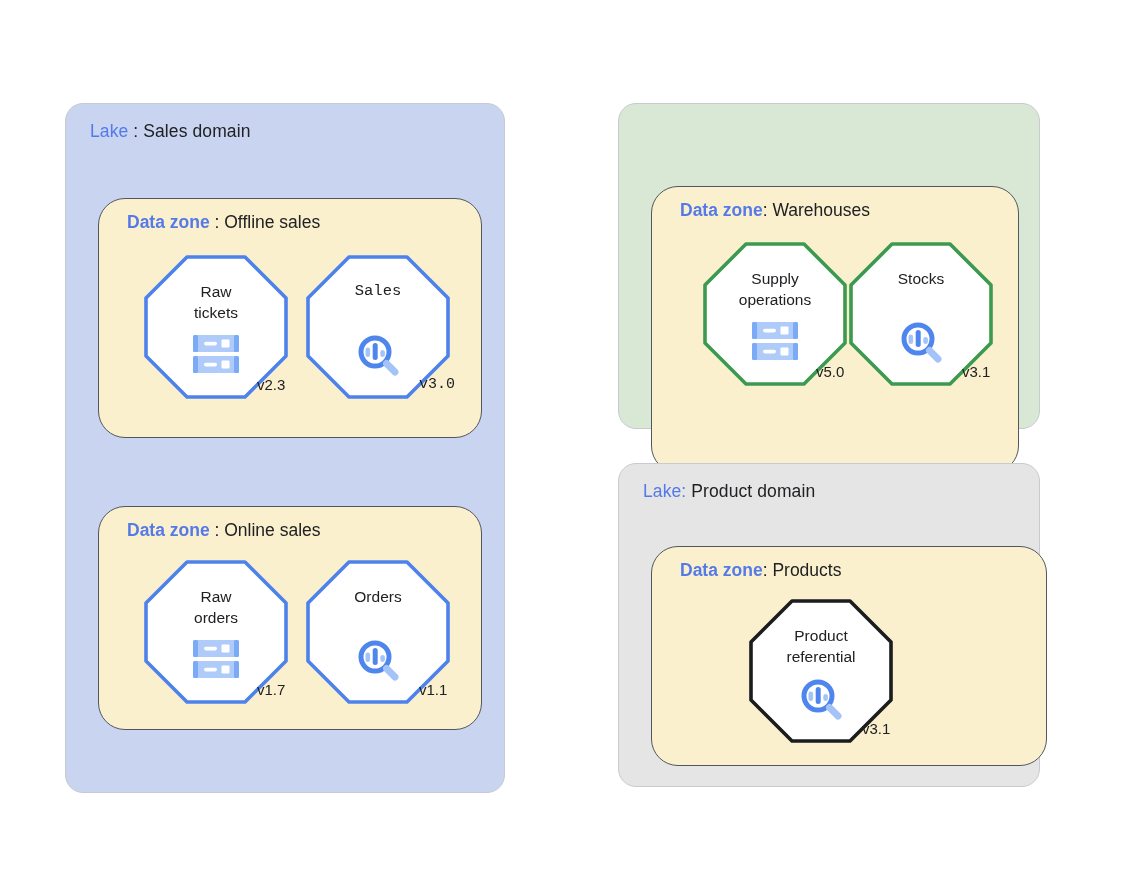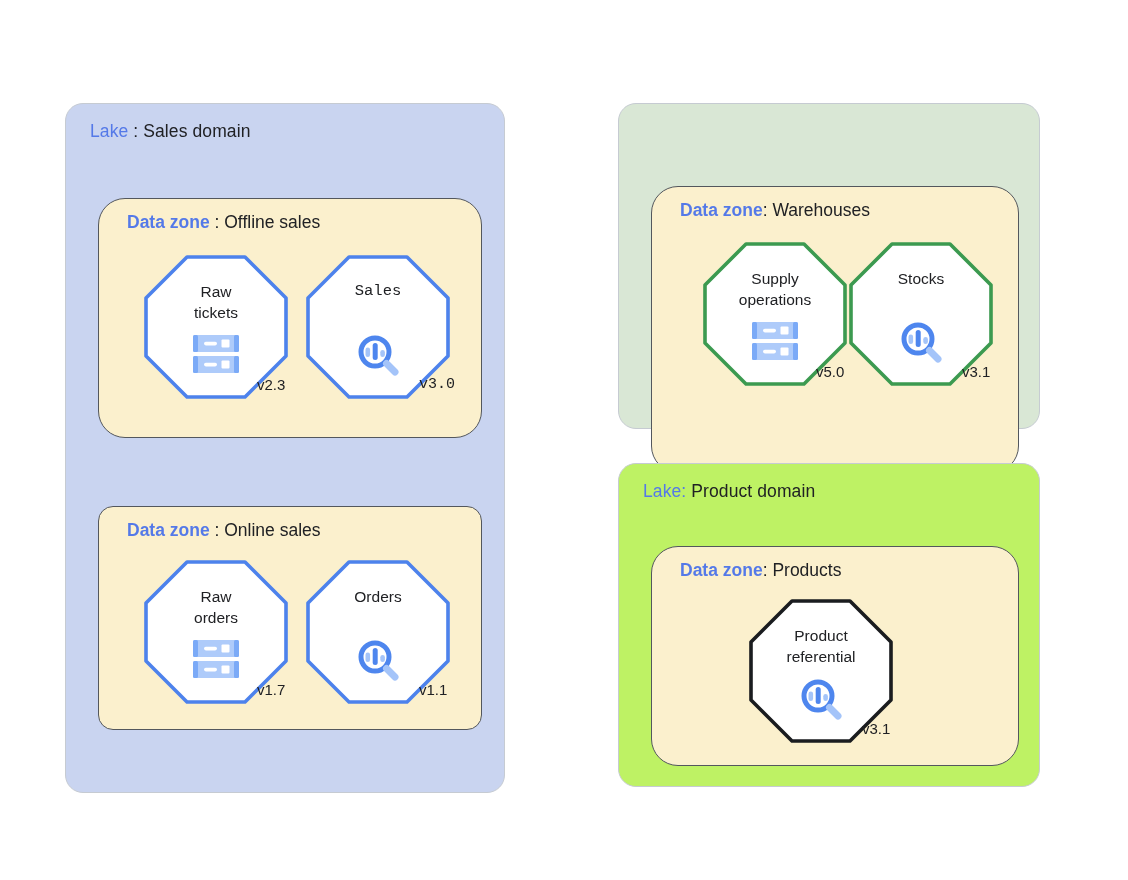--- a/index.html
+++ b/index.html
@@ -198,7 +198,7 @@
     </div>
   </div>
 
-  <div class="lake" style="left: 618px; top: 463px; width: 422px; height: 324px; background-color: #bef264;">
+  <div class="lake" style="left: 618px; top: 463px; width: 422px; height: 324px; background-color: #e5e5e5;">
     <div class="lake-title">
       <span class="prefix">Lake:</span><span class="sep"> </span><span class="name">Product domain</span>
     </div>

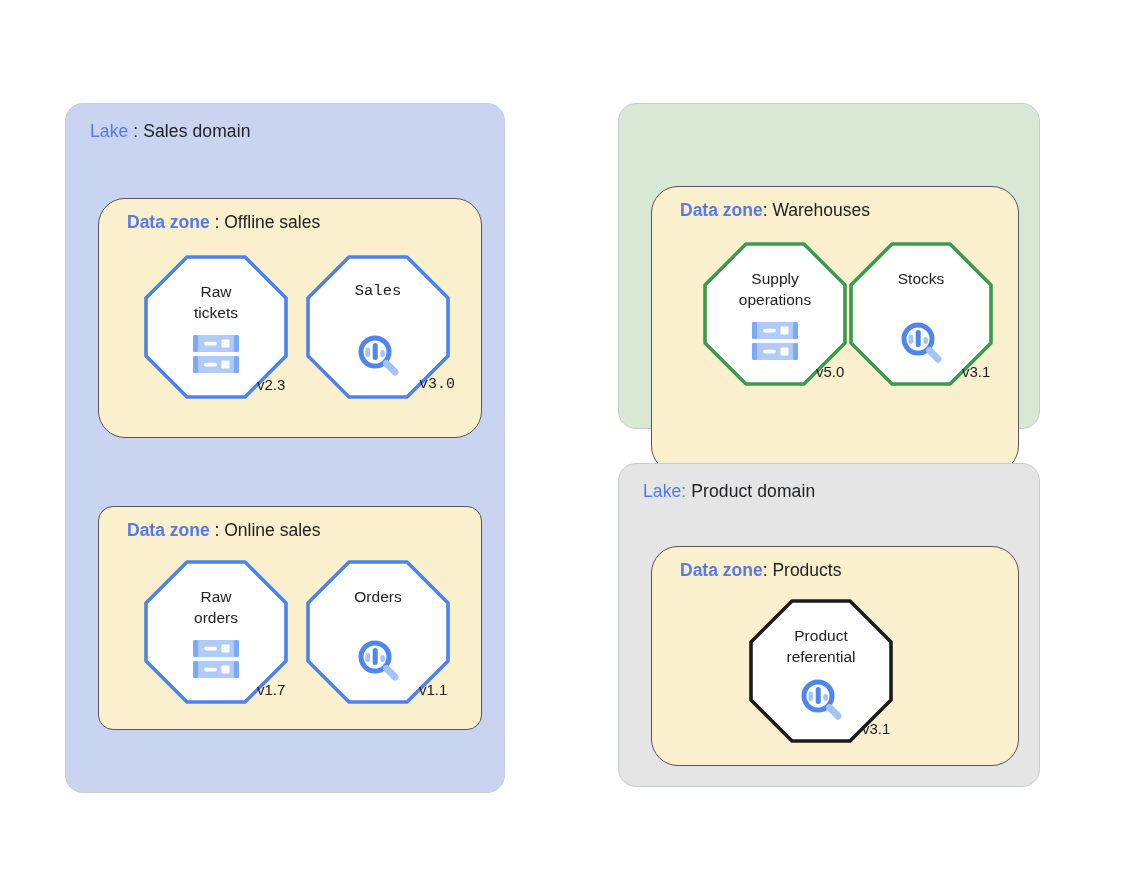--- a/index.html
+++ b/index.html
@@ -102,7 +102,7 @@
       </div>
     </div>
 
-    <div class="zone" style="left: 32px; top: 402px; width: 384px; height: 224px; background-color: rgb(251, 240, 205); border-radius: 15px;">
+    <div class="zone" style="left: 32px; top: 402px; width: 384px; height: 224px; background-color: rgb(251, 240, 205);">
       <div class="zone-title">
         <span class="prefix">Data zone</span><span class="sep"> : </span><span class="name">Online sales</span>
       </div>

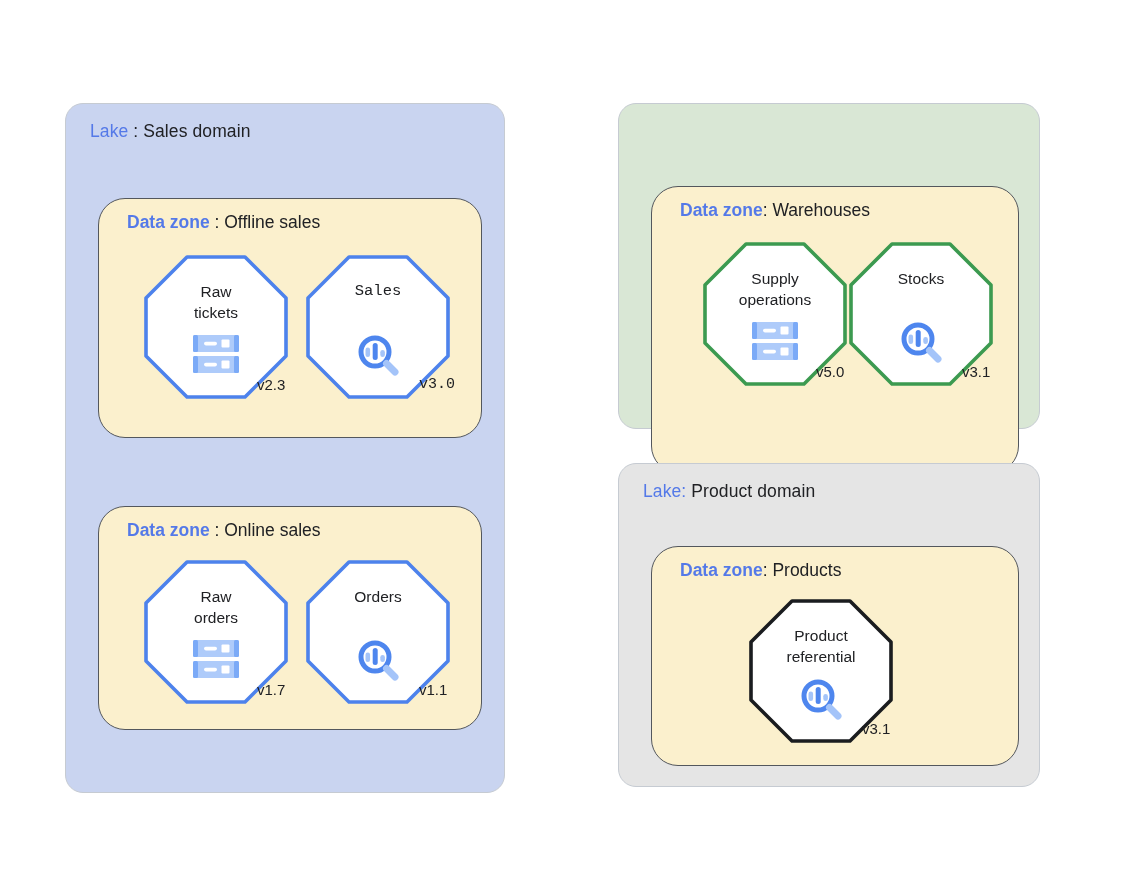--- a/index.html
+++ b/index.html
@@ -203,7 +203,7 @@
       <span class="prefix">Lake:</span><span class="sep"> </span><span class="name">Product domain</span>
     </div>
 
-    <div class="zone" style="left: 32px; top: 82px; width: 368px; height: 220px; background-color: rgb(251, 240, 205);">
+    <div class="zone" style="left: 32px; top: 82px; width: 396px; height: 220px; background-color: rgb(251, 240, 205);">
       <div class="zone-title">
         <span class="prefix">Data zone</span><span class="sep">: </span><span class="name">Products</span>
       </div>

